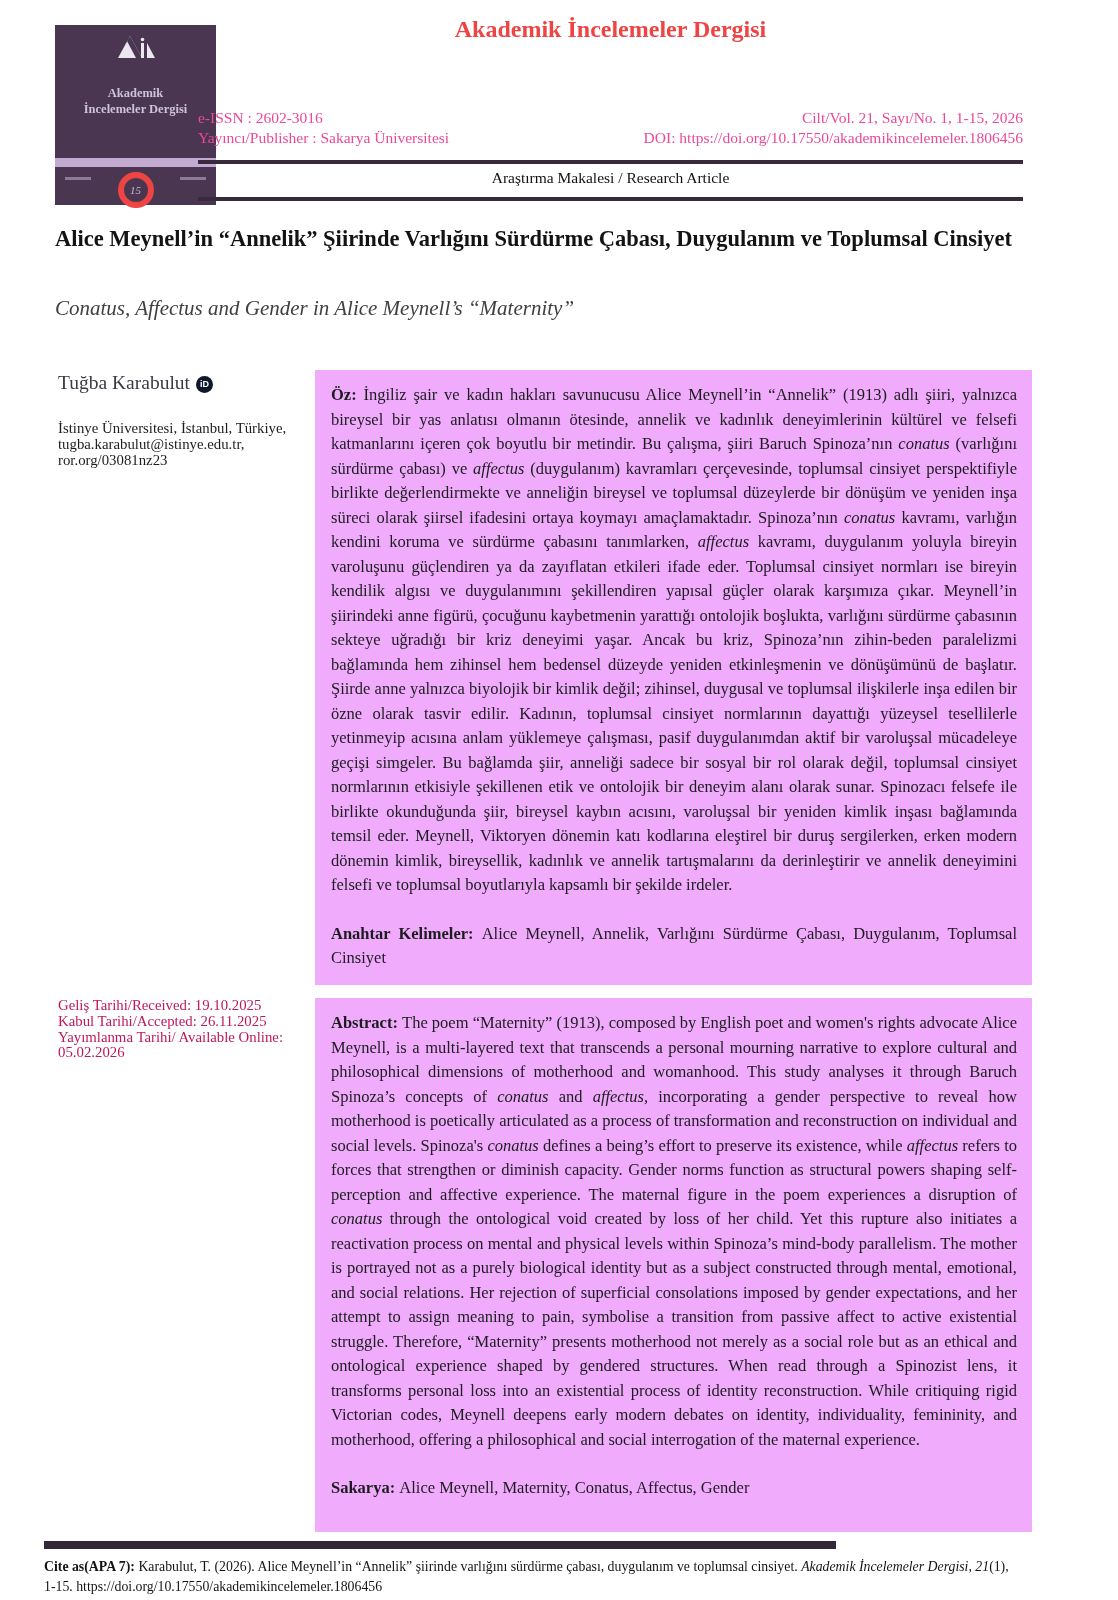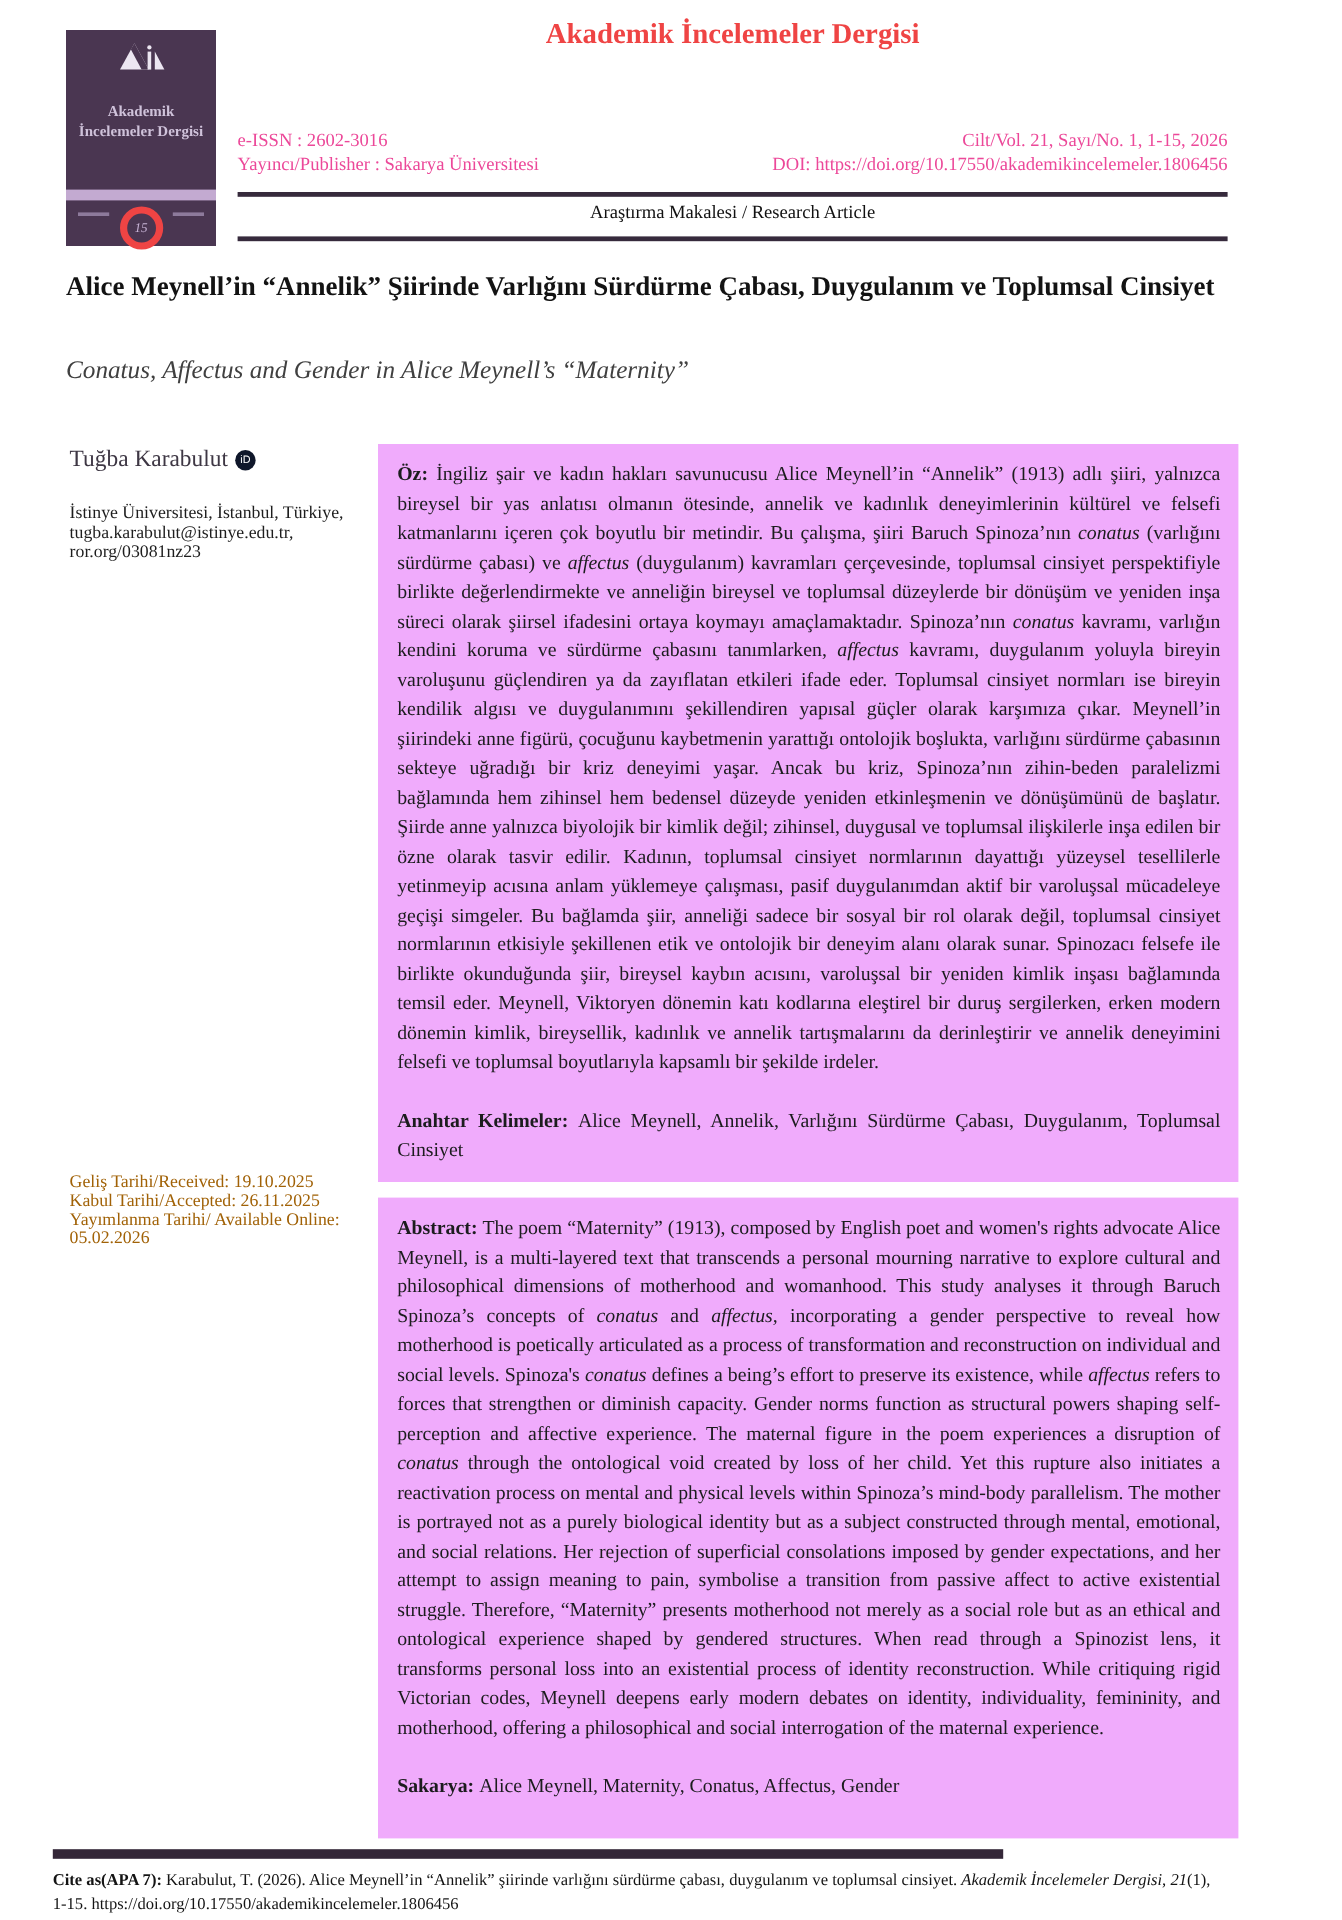--- a/index.html
+++ b/index.html
@@ -10,7 +10,7 @@
   }
 
   
-  .cover { position:absolute; left:55px; top:25px; width:125px; height:180px; background:#4a3651; }
+  .cover { position:absolute; left:55px; top:25px; width:125px; height:180px; background:#4a3651;padding-left:36px; }
   .cover-logo { position:absolute; top:9px; left:0; right:0; text-align:center; }
   .cover-title { position:absolute; top:60px; left:3px; right:3px; text-align:center;
     color:#cfc2da; font-weight:bold; font-size:12.5px; line-height:16px; }

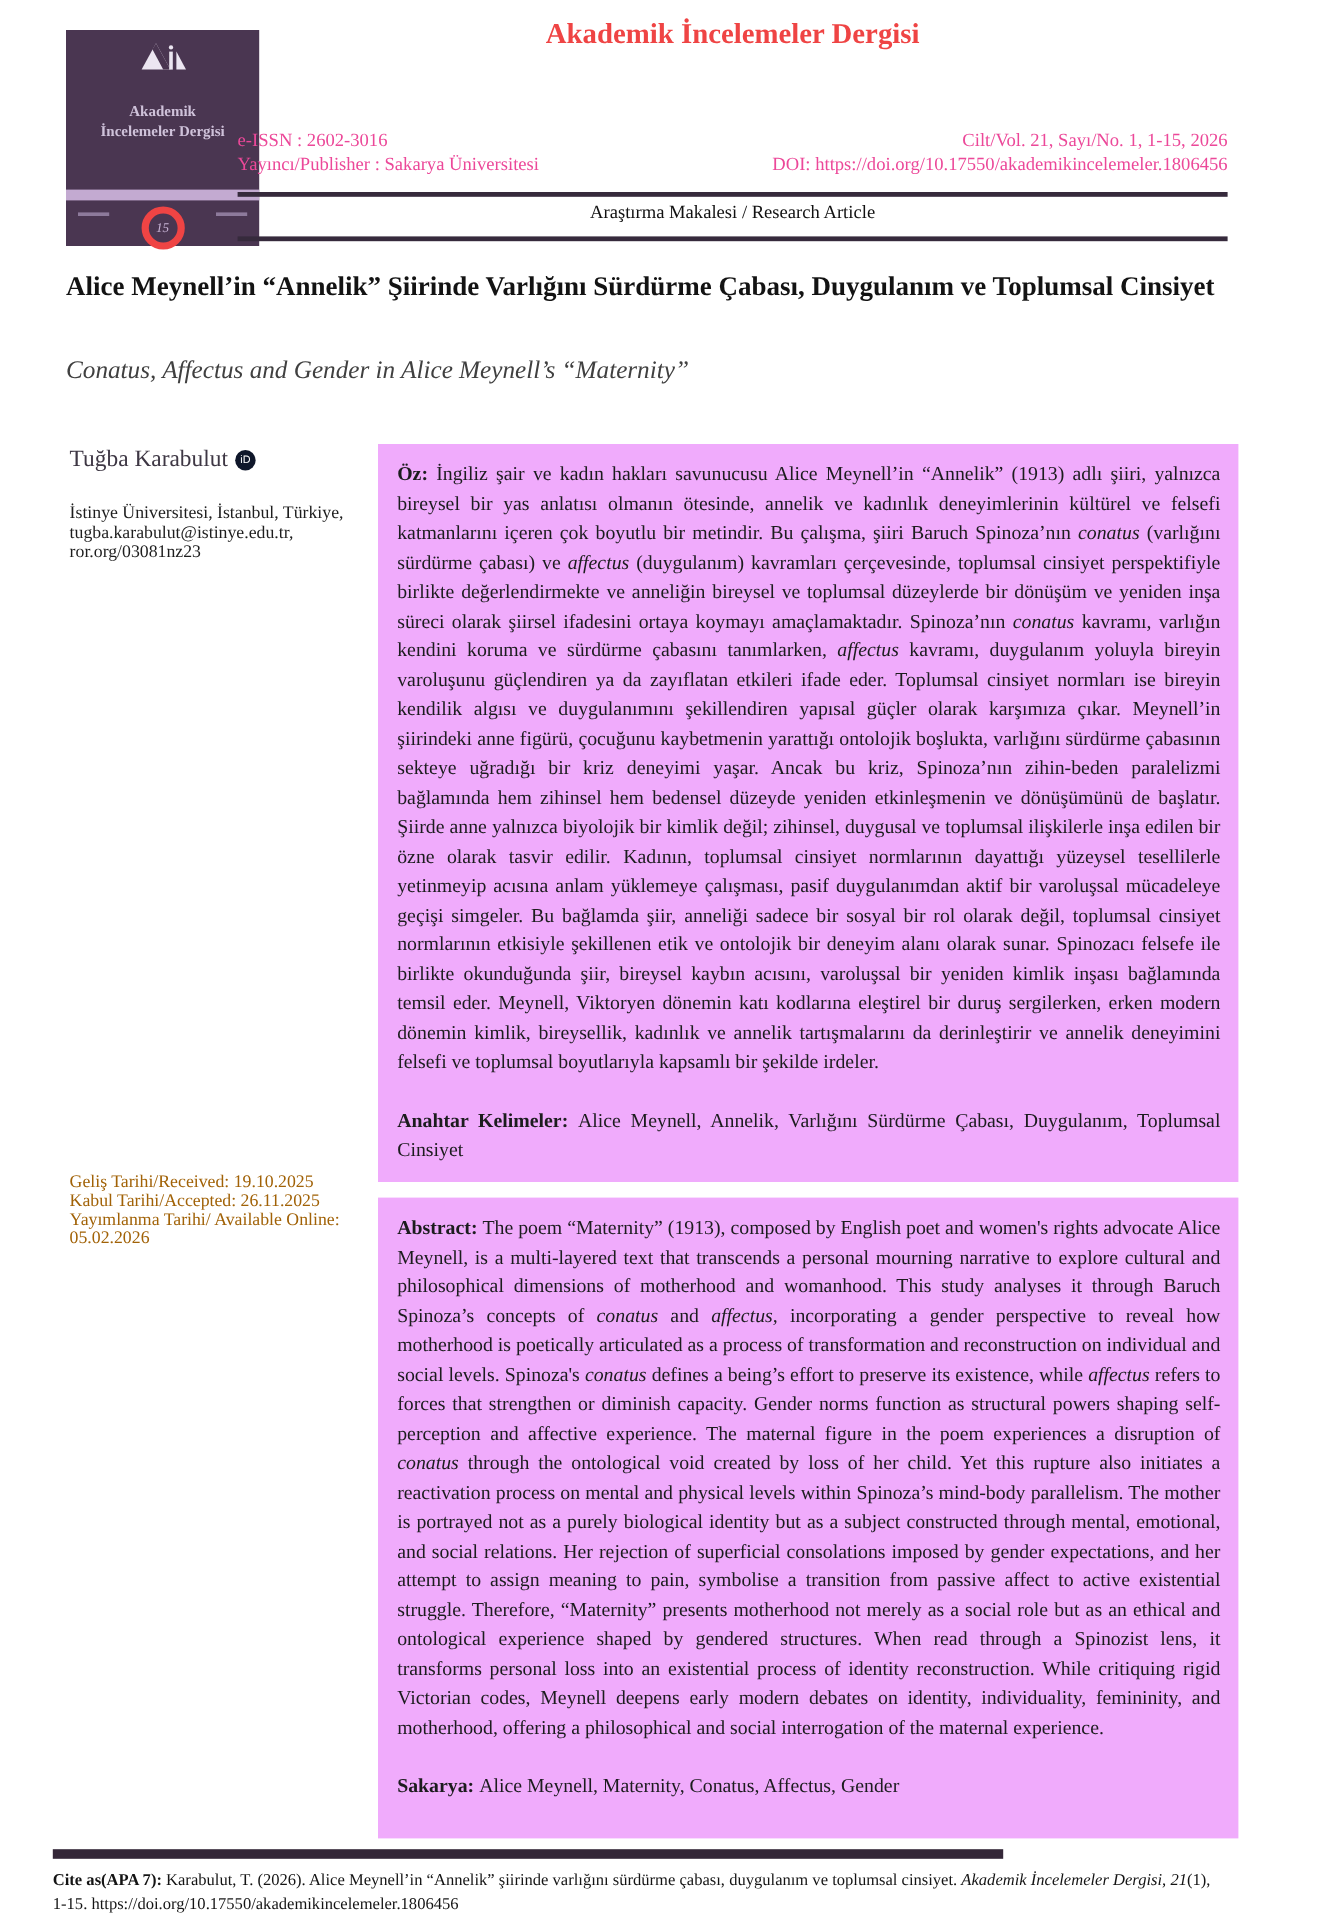--- a/index.html
+++ b/index.html
@@ -44,7 +44,7 @@
   .author-name { position:absolute; left:58px; top:372px; font-size:19.5px; color:#3e3744; }
   .orcid { display:inline-block; width:17px; height:17px; margin-left:6px; border-radius:50%;
     background:#0f172a; color:#ffffff; font-family:"Liberation Sans", sans-serif;
-    font-size:9px; font-weight:normal; line-height:17px; text-align:center; vertical-align:2px; }
+    font-size:9px; font-weight:bold; line-height:17px; text-align:center; vertical-align:2px; }
   .affil { position:absolute; left:58px; top:421px; width:252px;
     font-size:14.8px; line-height:15.8px; color:#1d1d1d; }
   .dates { position:absolute; left:58px; top:978px; width:245px;

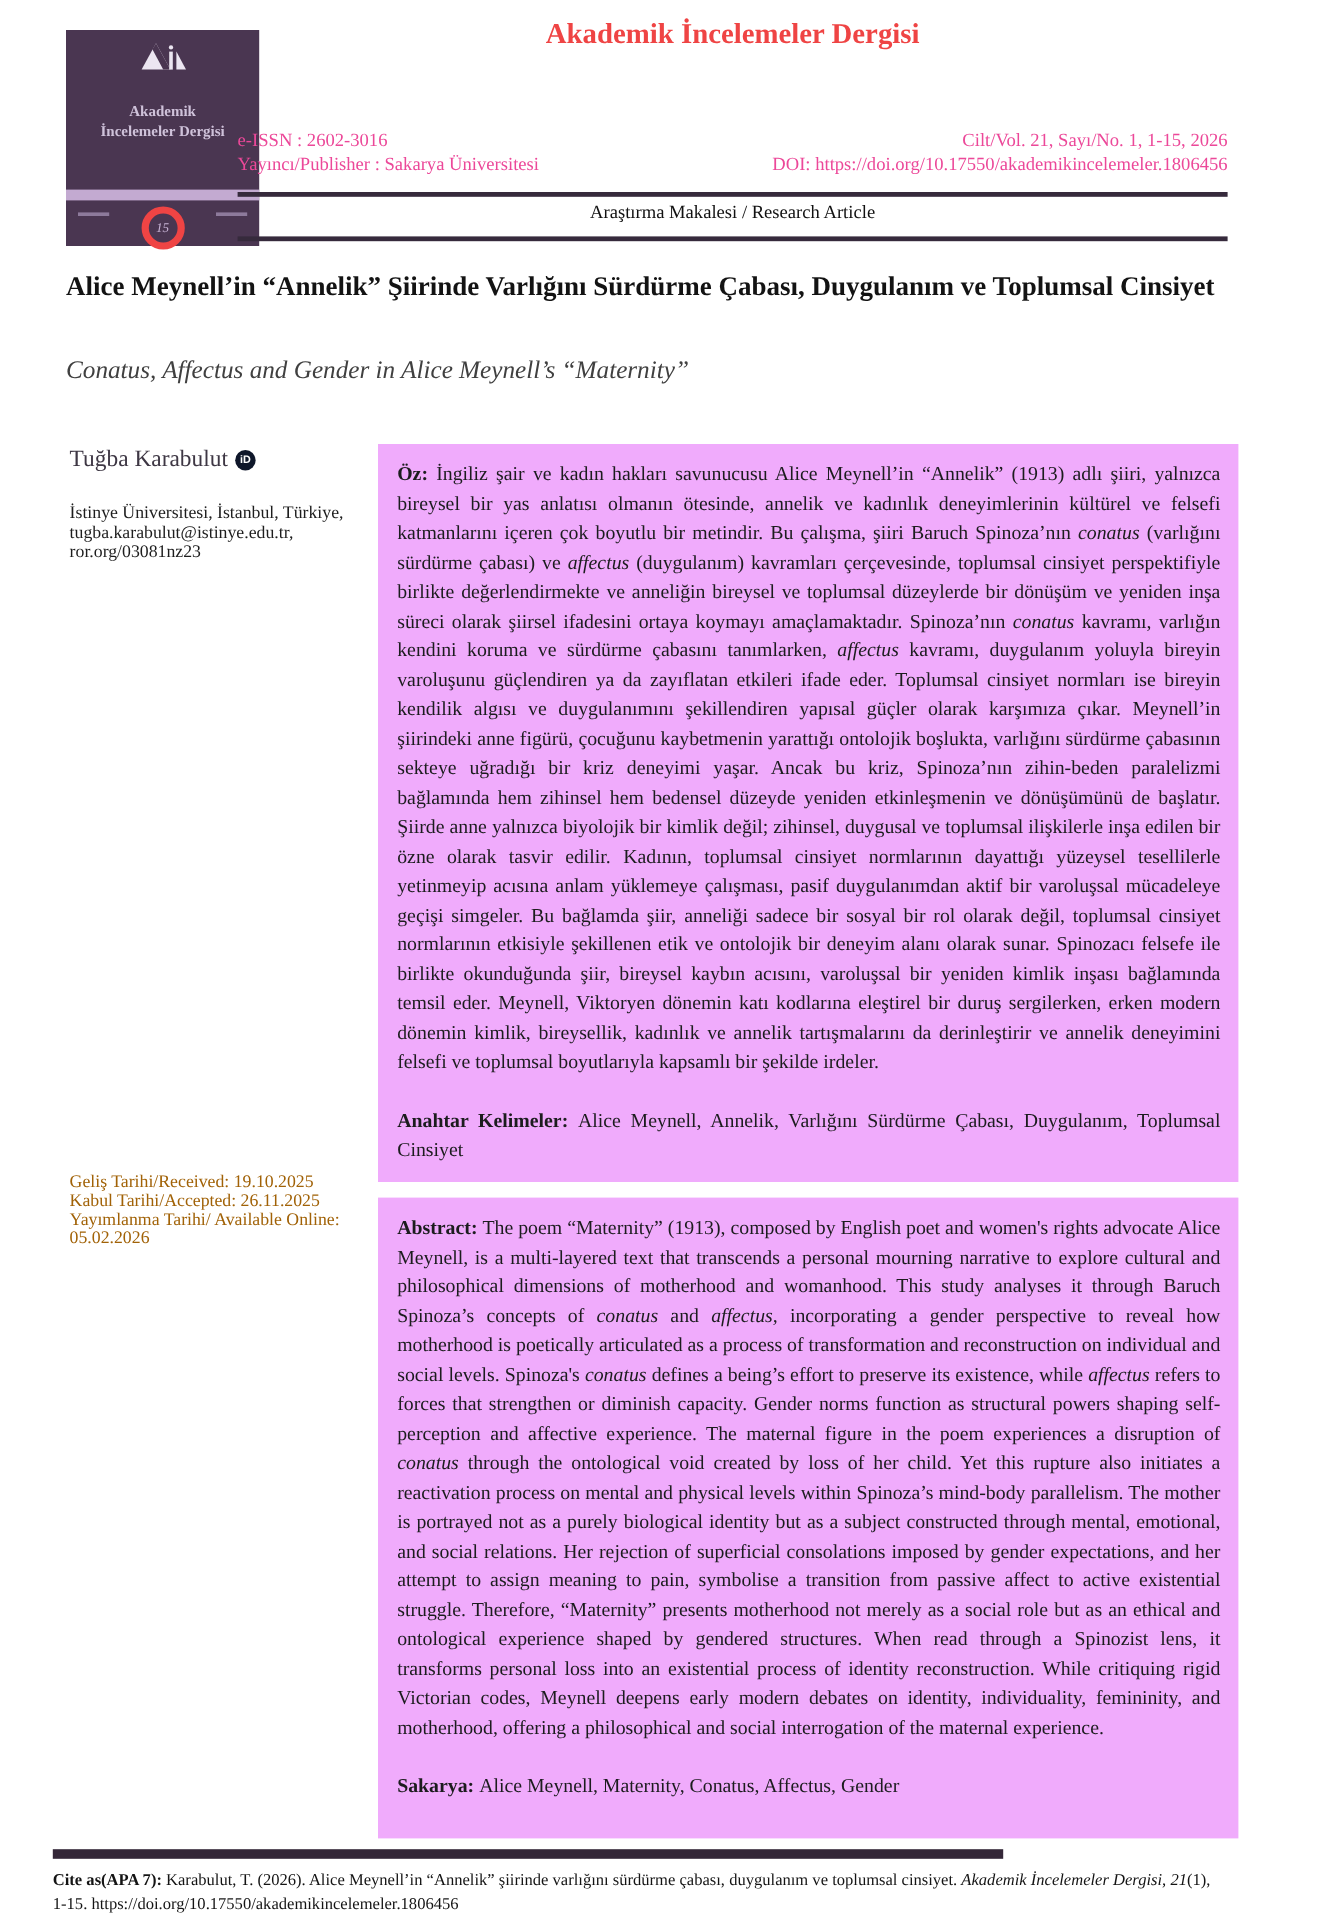--- a/index.html
+++ b/index.html
@@ -47,8 +47,8 @@
     font-size:9px; font-weight:bold; line-height:17px; text-align:center; vertical-align:2px; }
   .affil { position:absolute; left:58px; top:421px; width:252px;
     font-size:14.8px; line-height:15.8px; color:#1d1d1d; }
-  .dates { position:absolute; left:58px; top:978px; width:245px;
-    font-size:14.8px; line-height:15.8px; color:#a16207; }
+  .dates { position:absolute; left:58px; top:998px; width:245px;
+    font-size:14.8px; line-height:15.8px; color:#be185d; }
 
   
   .box { position:absolute; left:315px; width:717px; background:#f0abfc; box-sizing:border-box;

